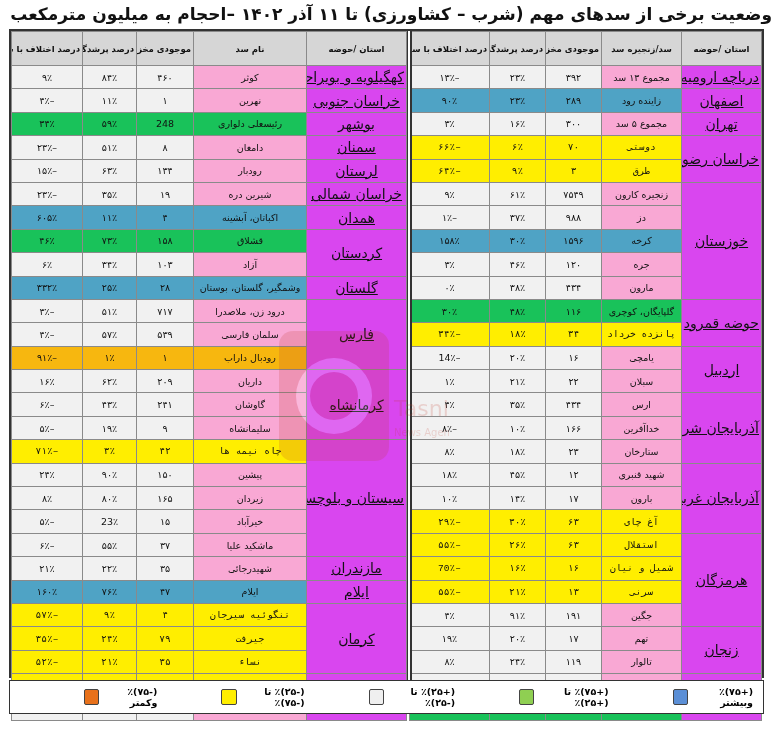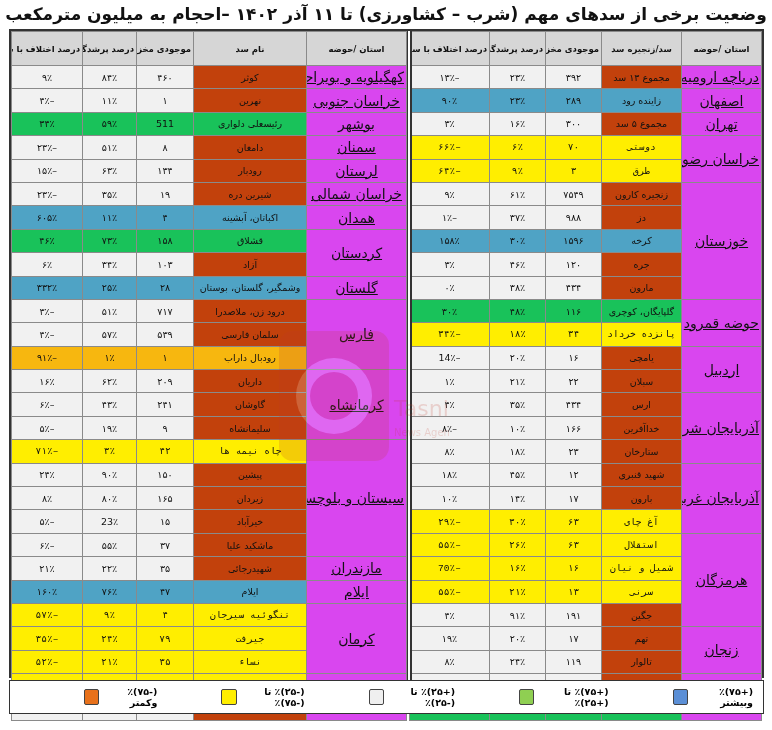--- a/index.html
+++ b/index.html
@@ -4,7 +4,7 @@
 <style>
   * { box-sizing: border-box; margin: 0; padding: 0; }
   body { width: 772px; height: 730px; background: #fff; font-family: "DejaVu Sans", sans-serif; overflow: hidden; position: relative; }
-  .title { position: absolute; top: 0; left: 0; width: 772px; height: 28px; text-align: center; font-family: "DejaVu Sans", sans-serif; font-weight: bold; font-size: 17px; line-height: 28px; color: #111; direction: rtl; }
+  .title { position: absolute; top: 0; left: 0; width: 772px; height: 28px; text-align: right; font-family: "DejaVu Sans", sans-serif; font-weight: bold; font-size: 17px; line-height: 28px; color: #111; direction: rtl; }
   .frame { position: absolute; top: 29px; left: 9px; width: 755px; height: 649px; border: 2px solid #333; background: #fff; }
   .tbl { position: absolute; top: 0; border-collapse: collapse; table-layout: fixed; direction: rtl; }
   .tbl td, .tbl th { border: 1px solid #8a8a8a; text-align: center; font-size: 9.5px; color: #111; overflow: hidden; white-space: nowrap; padding: 0 2px; }

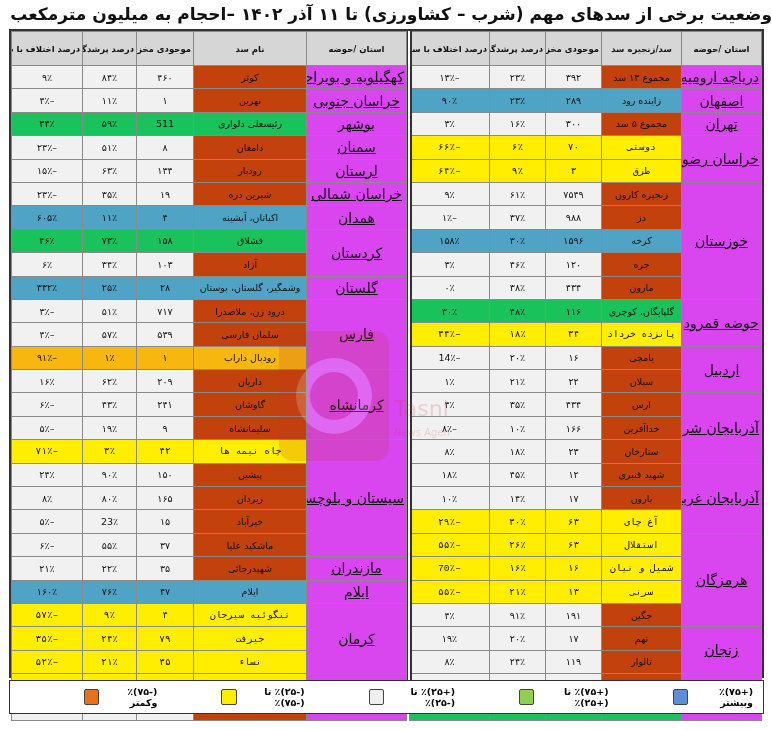--- a/index.html
+++ b/index.html
@@ -11,7 +11,7 @@
   .tbl th { height: 34px; background: #d6d6d6; font-weight: bold; font-size: 8.5px; }
   .tbl td { height: 23.4px; background: #f1f1f1; }
   .tbl td.prov { background: #d946ef; font-size: 14px; text-decoration: underline; }
-  .tbl td.name { background: #c2410c; }
+  .tbl td.name { background: #f9a8d4; }
   .r-blue td:not(.prov) { background: #4fa3c5 !important; }
   .r-green td:not(.prov) { background: #19c25a !important; }
   .r-yellow td:not(.prov) { background: #ffee00 !important; font-family: Liberation Mono, monospace; }

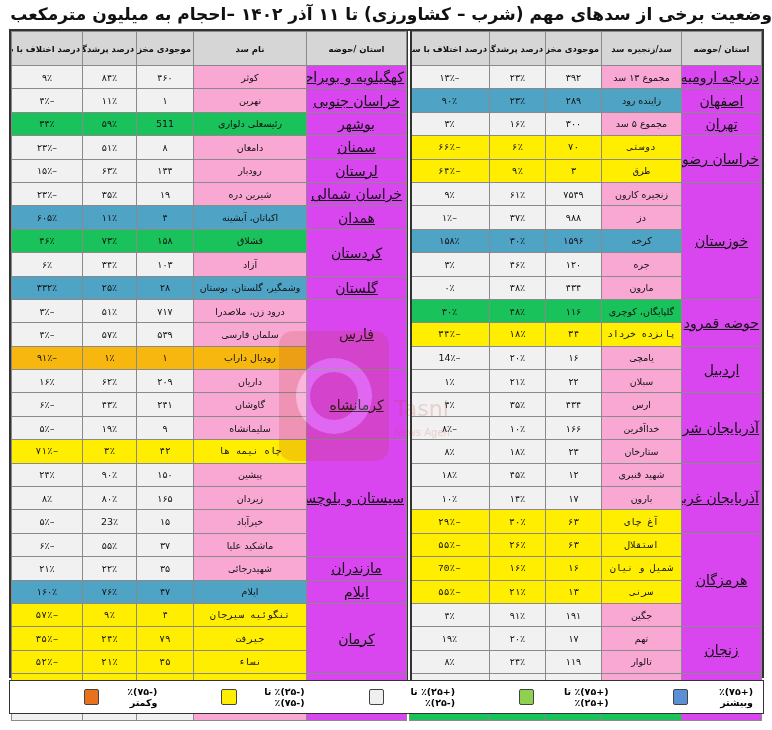--- a/index.html
+++ b/index.html
@@ -270,7 +270,7 @@
         <tr class="r-green">
           <td class="prov" rowspan="1">بوشهر</td>
           <td class="name">رئیسعلی دلواری</td>
-          <td>511</td>
+          <td>248</td>
           <td>۵۹٪</td>
           <td>۳۴٪</td>
         </tr>

